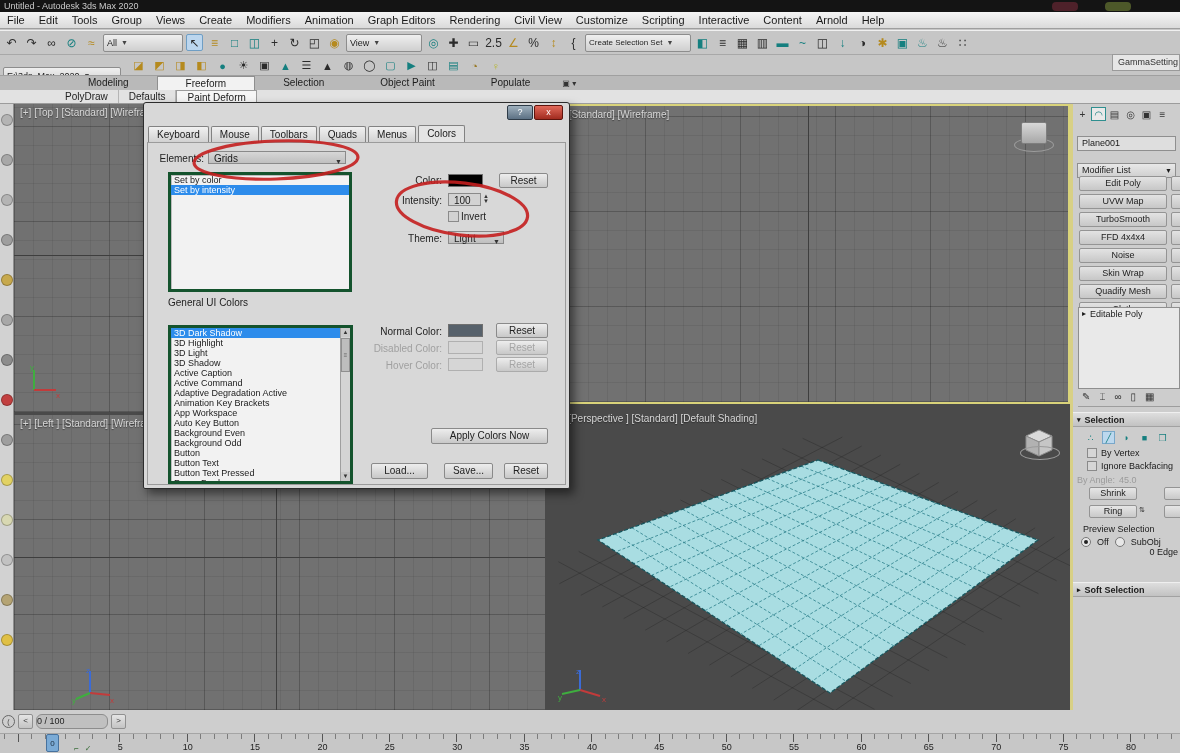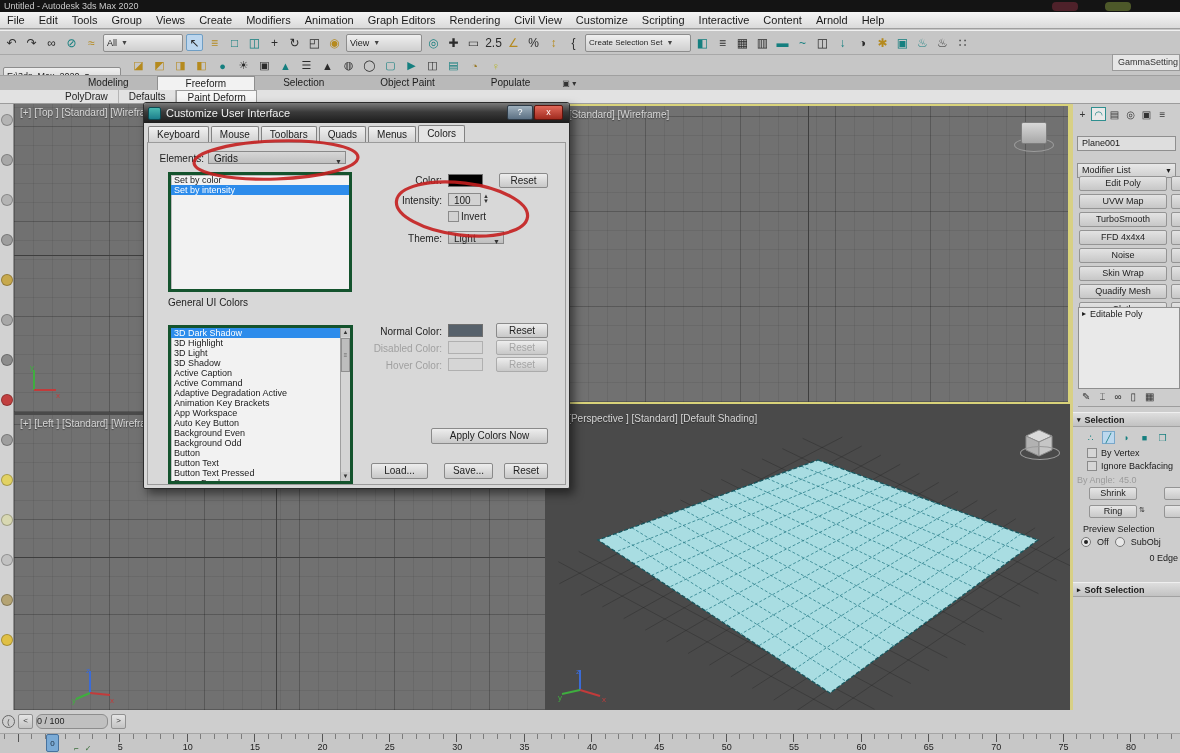--- a/index.html
+++ b/index.html
@@ -531,10 +531,6 @@
   </div>
 
   <div id="dialog">
-    <div class="dlg-title">
-      <span class="dlg-ico"></span>
-      <span>Customize User Interface</span>
-    </div>
     <div class="dlg-btn-help">?</div>
     <div class="dlg-btn-close">x</div>
     <div class="dlg-tabs">

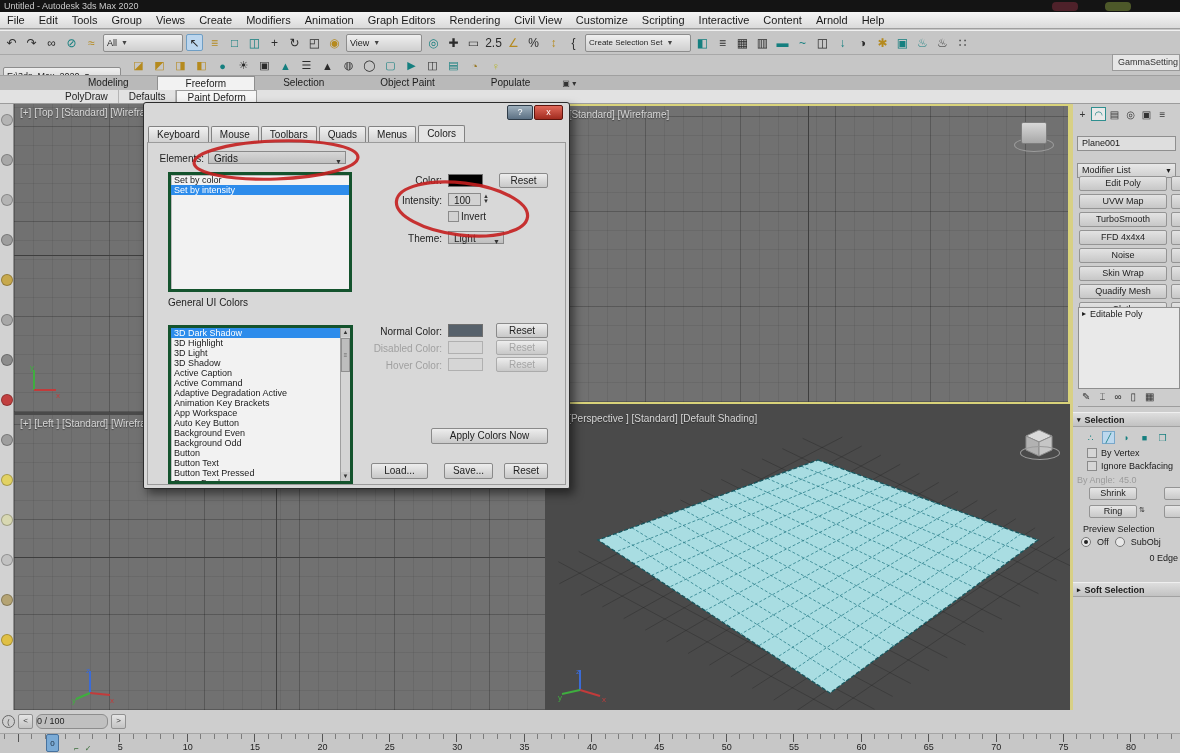--- a/index.html
+++ b/index.html
@@ -95,7 +95,7 @@
   .spinner{font-size:7px;color:#333;}
   .radio{width:8px;height:8px;border-radius:50%;border:1px solid #777;background:#e7e7e7;position:relative;}
   .radio.sel:after{content:"";position:absolute;left:2px;top:2px;width:4px;height:4px;border-radius:50%;background:#222;}
-  .edge-status{text-align:right;padding-right:2px;font-size:9px;margin-top:6px;}
+  .edge-status{text-align:right;padding-right:2px;font-size:9px;}
   
   #dialog{position:absolute;left:143px;top:102px;width:425px;height:385px;z-index:50;
           background:#d8d8d8;border:1px solid #2c2c2c;border-radius:3px 3px 2px 2px;

